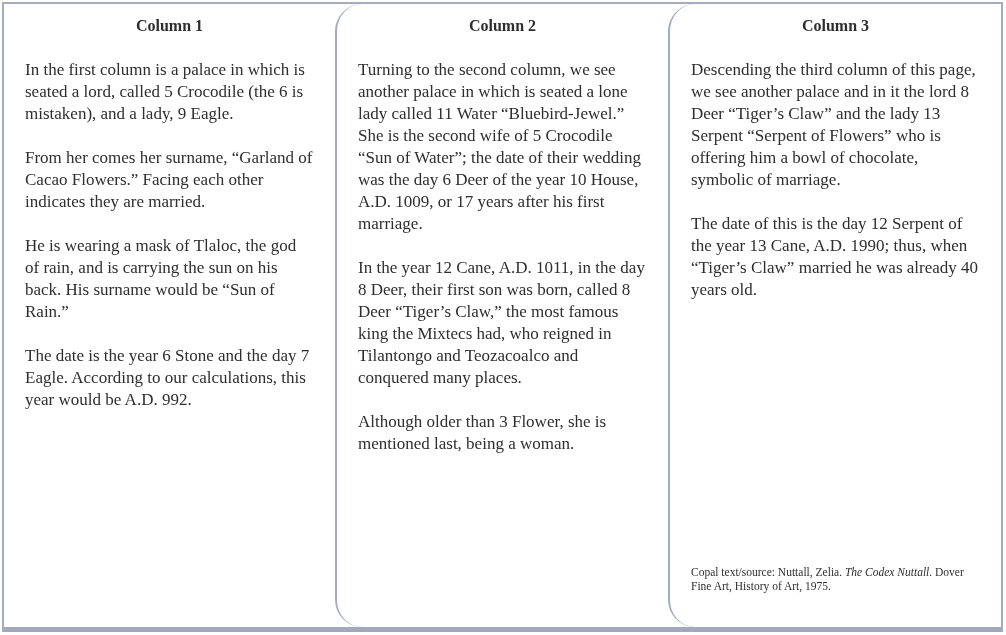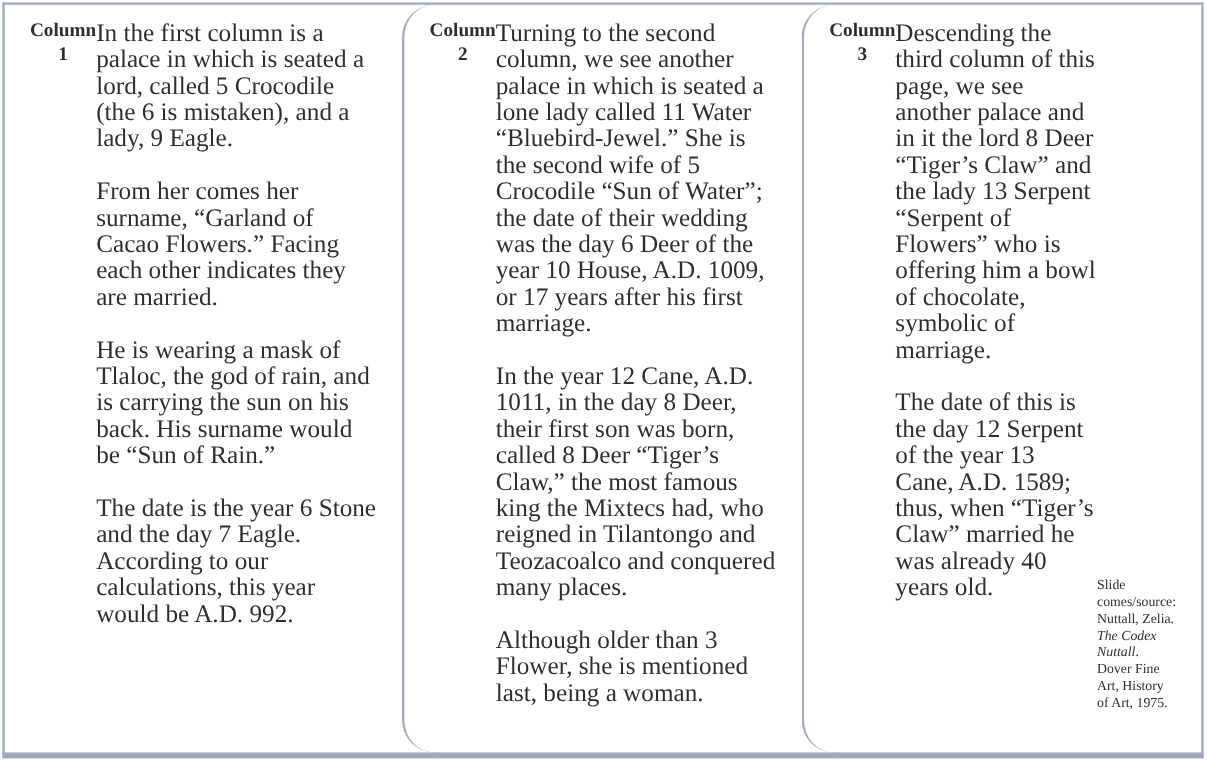--- a/index.html
+++ b/index.html
@@ -30,7 +30,7 @@
     flex: 1 1 0;
     padding: 12px 21px 10px 21px;
     display: flex;
-    flex-direction: row;
+    flex-direction: column;
     overflow: hidden;
   }
   .column + .column { border-left: 2px solid var(--border); border-radius: 27px; }

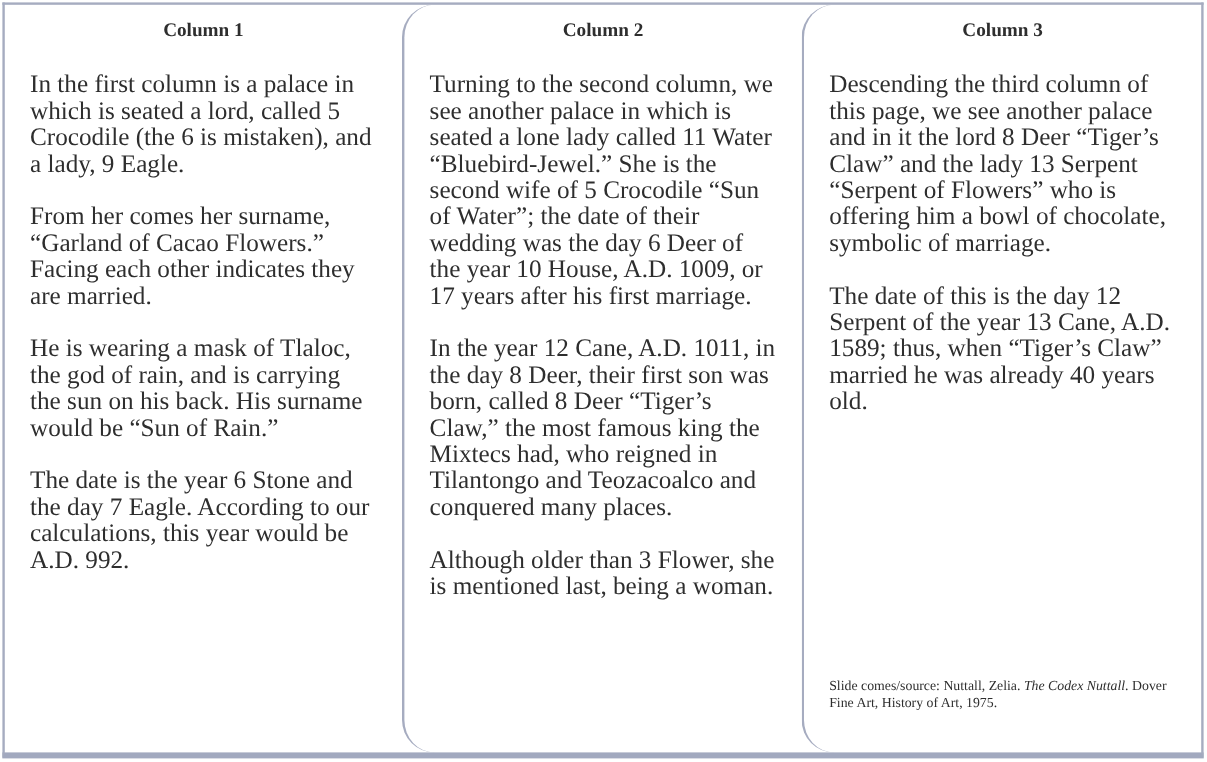--- a/index.html
+++ b/index.html
@@ -42,7 +42,7 @@
     margin-bottom: 23px;
   }
   .paragraphs p {
-    font-size: 21px;
+    font-size: 17px;
     line-height: 22px;
     margin-bottom: 22px;
     text-align: left;

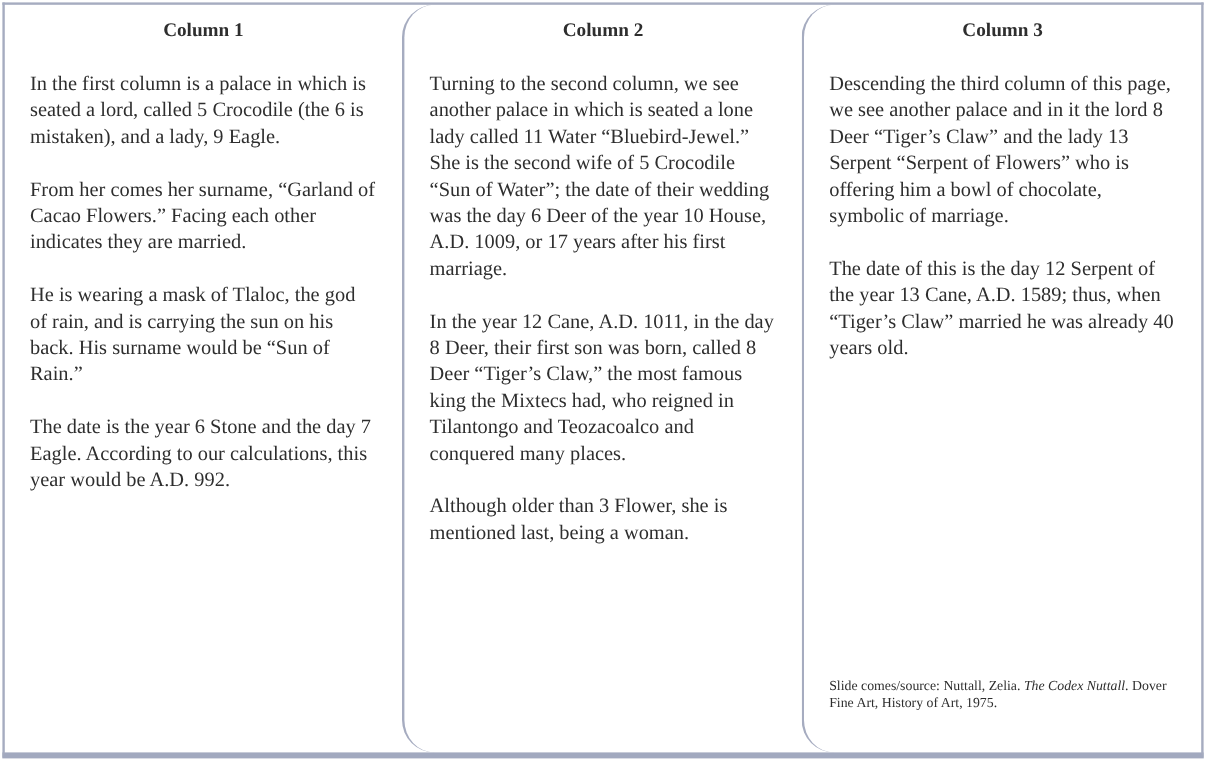--- a/index.html
+++ b/index.html
@@ -85,7 +85,7 @@
       <h2 class="col-title">Column 3</h2>
       <div class="paragraphs">
           <p>Descending the third column of this page, we see another palace and in it the lord 8 Deer “Tiger’s Claw” and the lady 13 Serpent “Serpent of Flowers” who is offering him a bowl of chocolate, symbolic of marriage.</p>
-          <p>The date of this is the day 12 Serpent of the year 13 Cane, A.D. 1589; thus, when “Tiger’s Claw” married he was already 40 years old.</p>
+          <p>The date of this is the day 12 Serpent of the year 13 Cane, A.D. 1990; thus, when “Tiger’s Claw” married he was already 40 years old.</p>
         </div>
       <div class="source-note"><span>Slide comes/source: Nuttall, Zelia. </span><em>The Codex Nuttall</em><span>. Dover Fine Art, History of Art, 1975.</span></div>
     </section>

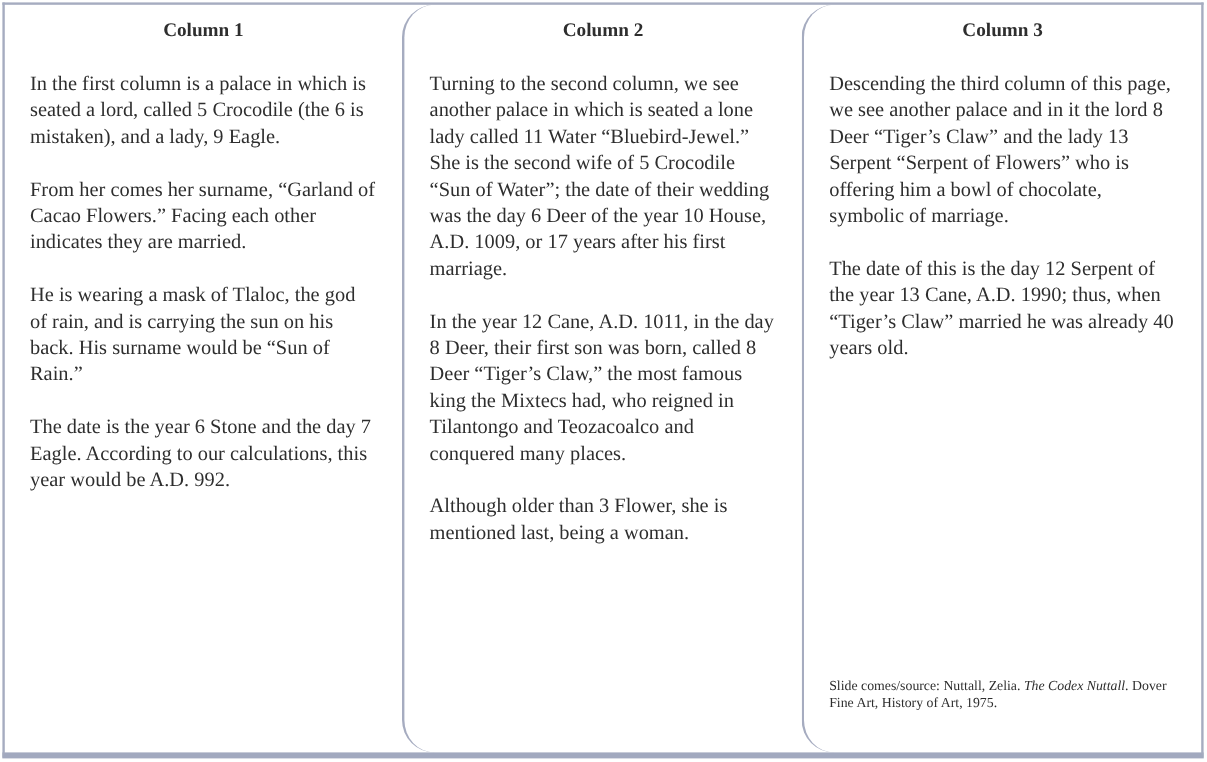--- a/index.html
+++ b/index.html
@@ -87,7 +87,7 @@
           <p>Descending the third column of this page, we see another palace and in it the lord 8 Deer “Tiger’s Claw” and the lady 13 Serpent “Serpent of Flowers” who is offering him a bowl of chocolate, symbolic of marriage.</p>
           <p>The date of this is the day 12 Serpent of the year 13 Cane, A.D. 1990; thus, when “Tiger’s Claw” married he was already 40 years old.</p>
         </div>
-      <div class="source-note"><span>Slide comes/source: Nuttall, Zelia. </span><em>The Codex Nuttall</em><span>. Dover Fine Art, History of Art, 1975.</span></div>
+      <div class="source-note"><span>Copal text/source: Nuttall, Zelia. </span><em>The Codex Nuttall</em><span>. Dover Fine Art, History of Art, 1975.</span></div>
     </section>
 
   </div>

